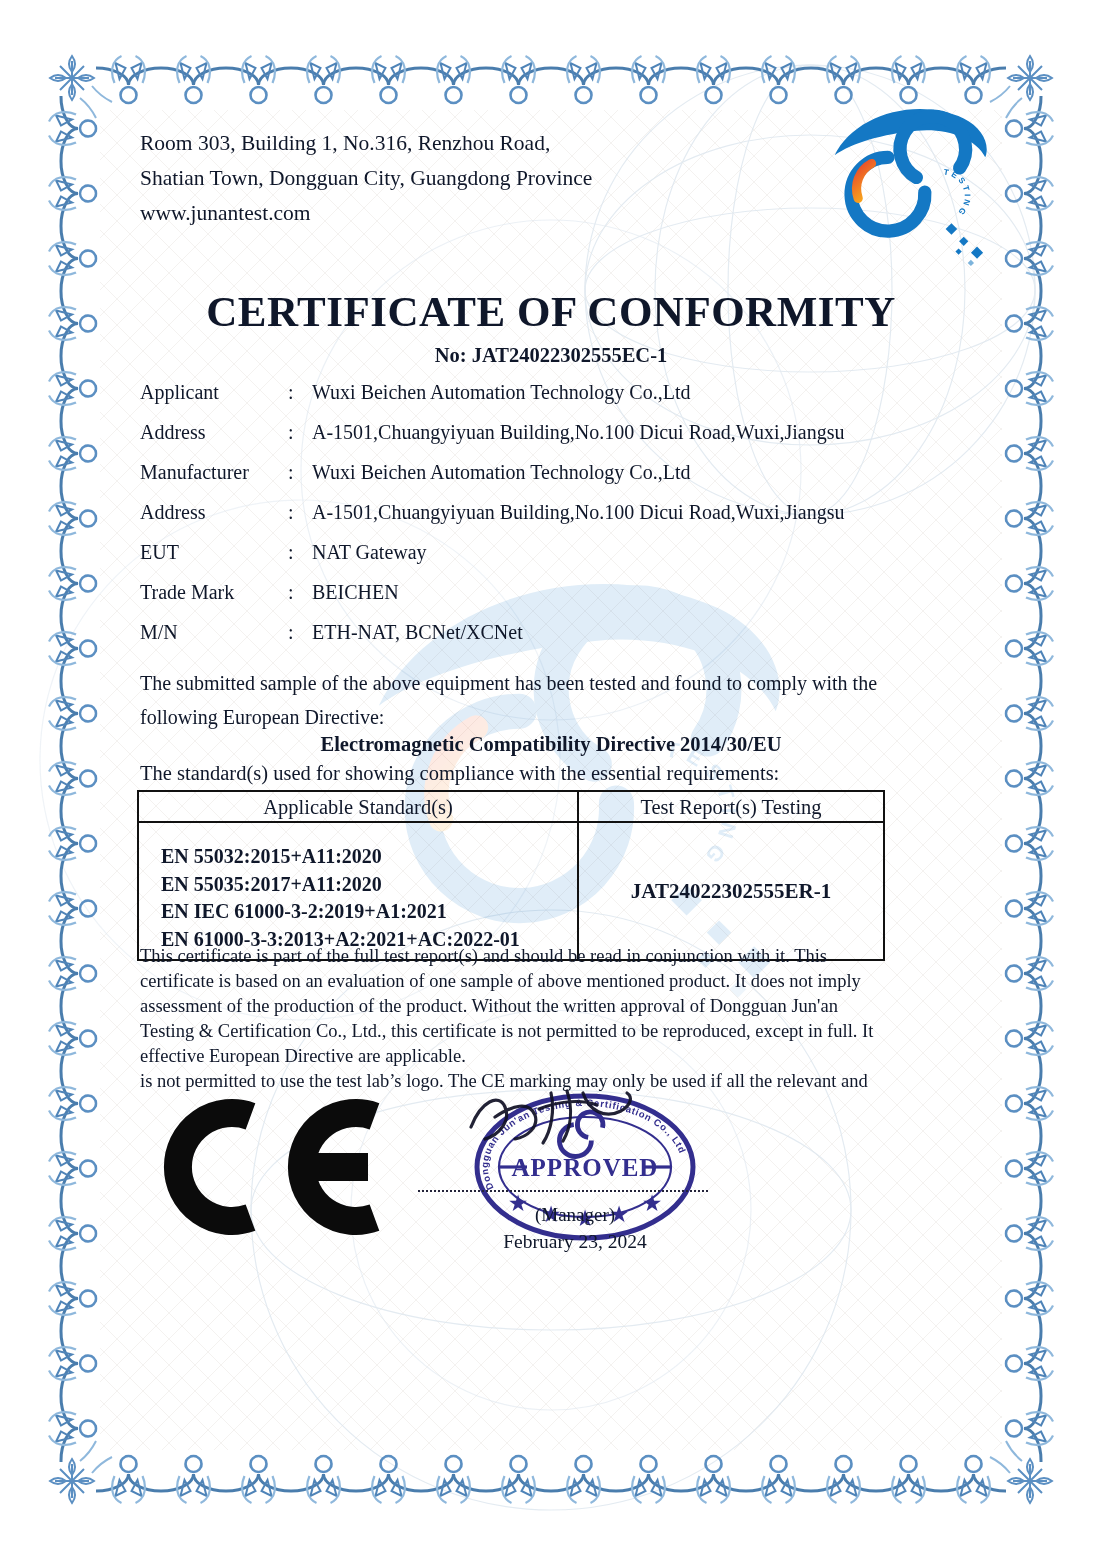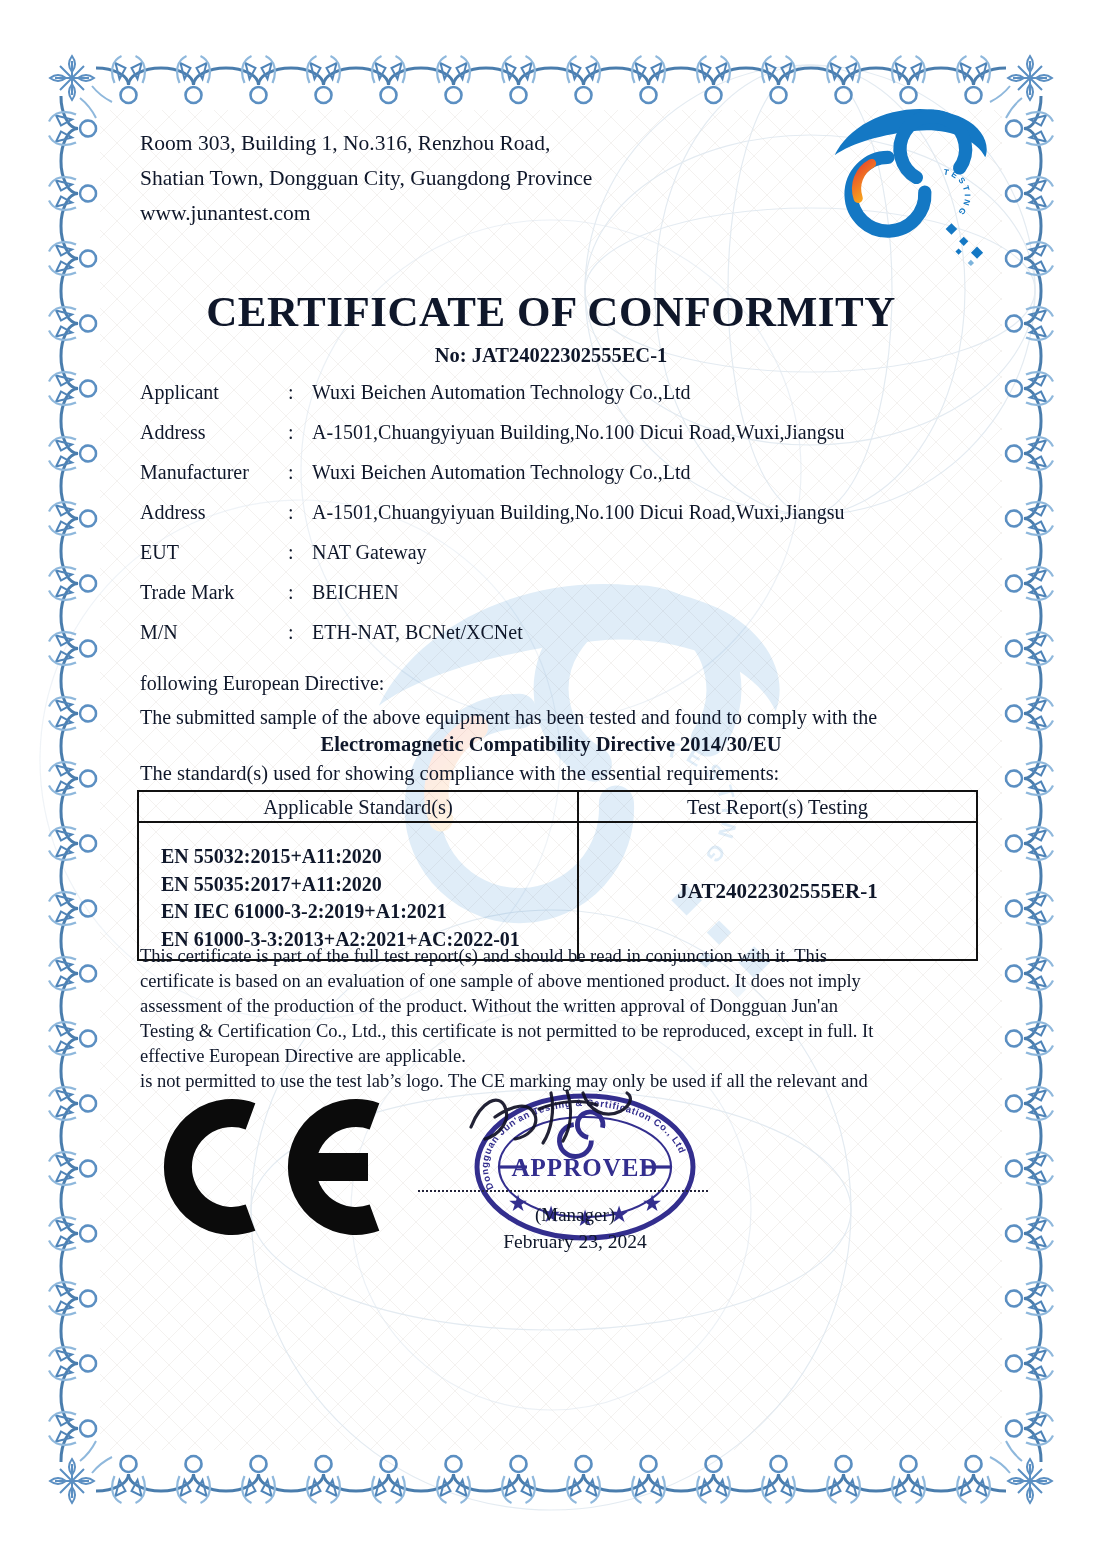--- a/index.html
+++ b/index.html
@@ -194,8 +194,8 @@
     </div>
 
     <div class="abs stmt">
+      <div>The submitted sample of the above equipment has been tested and found to comply with the</div>
       <div>following European Directive:</div>
-      <div>The submitted sample of the above equipment has been tested and found to comply with the</div>
     </div>
     <div class="abs directive">Electromagnetic Compatibility Directive 2014/30/EU</div>
     <div class="abs stds-intro">The standard(s) used for showing compliance with the essential requirements:</div>

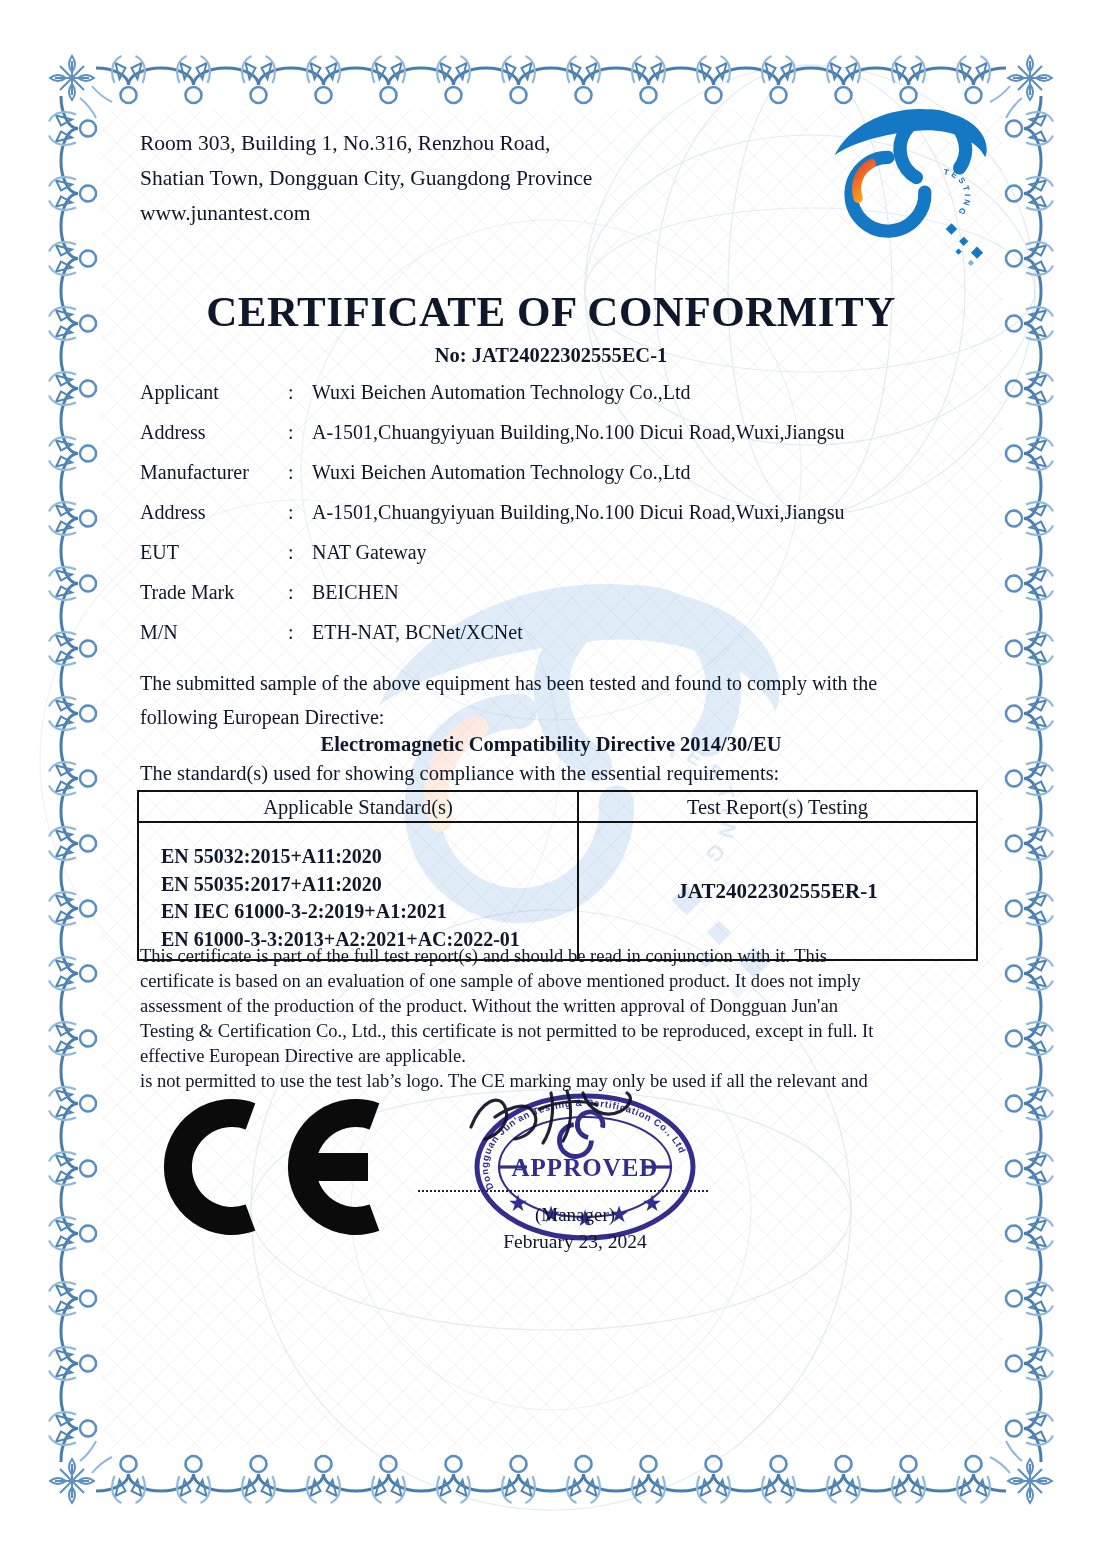--- a/index.html
+++ b/index.html
@@ -27,7 +27,7 @@
   .directive{left:0;top:733px;width:1102px;text-align:center;font-size:20.5px;font-weight:bold;}
   .stds-intro{left:140px;top:762px;font-size:20.5px;white-space:nowrap;}
 
-  .std-table{left:137px;top:790px;width:841px;border:2px solid #111;box-sizing:border-box;}
+  .std-table{left:137px;top:790px;width:748px;border:2px solid #111;box-sizing:border-box;}
   .t-row{display:flex;}
   .t-c1{width:440px;flex:none;box-sizing:border-box;border-right:2px solid #111;}
   .t-c2{flex:1;box-sizing:border-box;text-align:center;}

